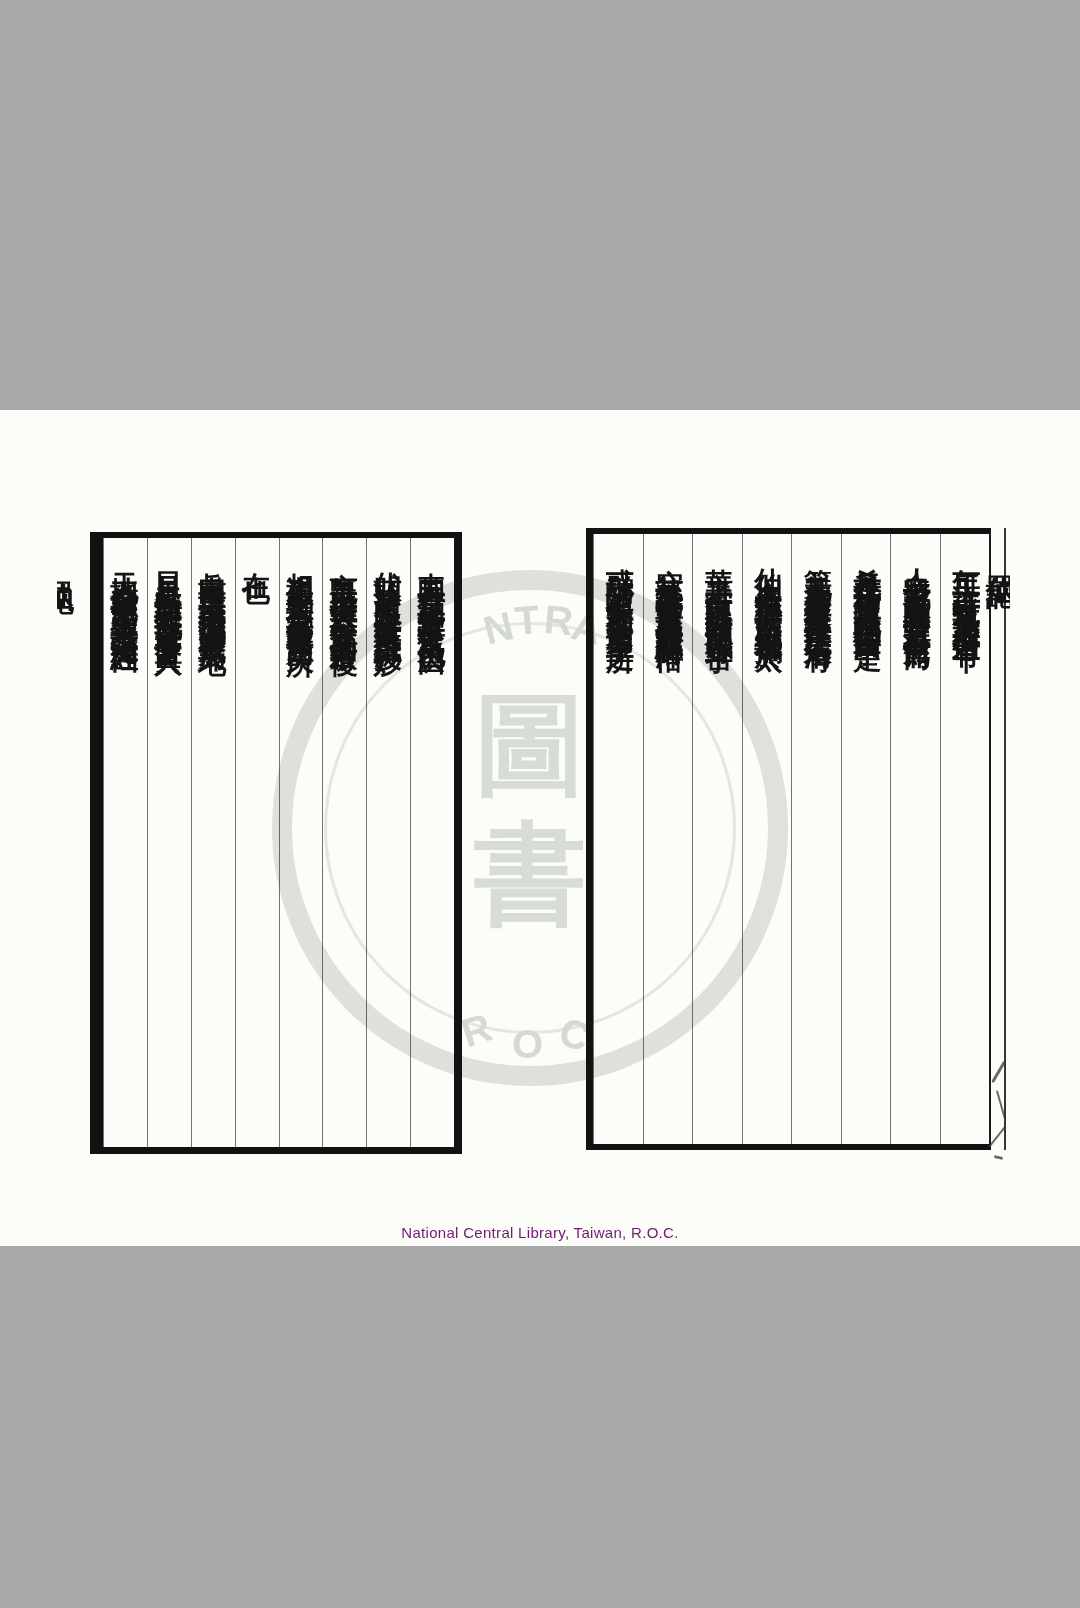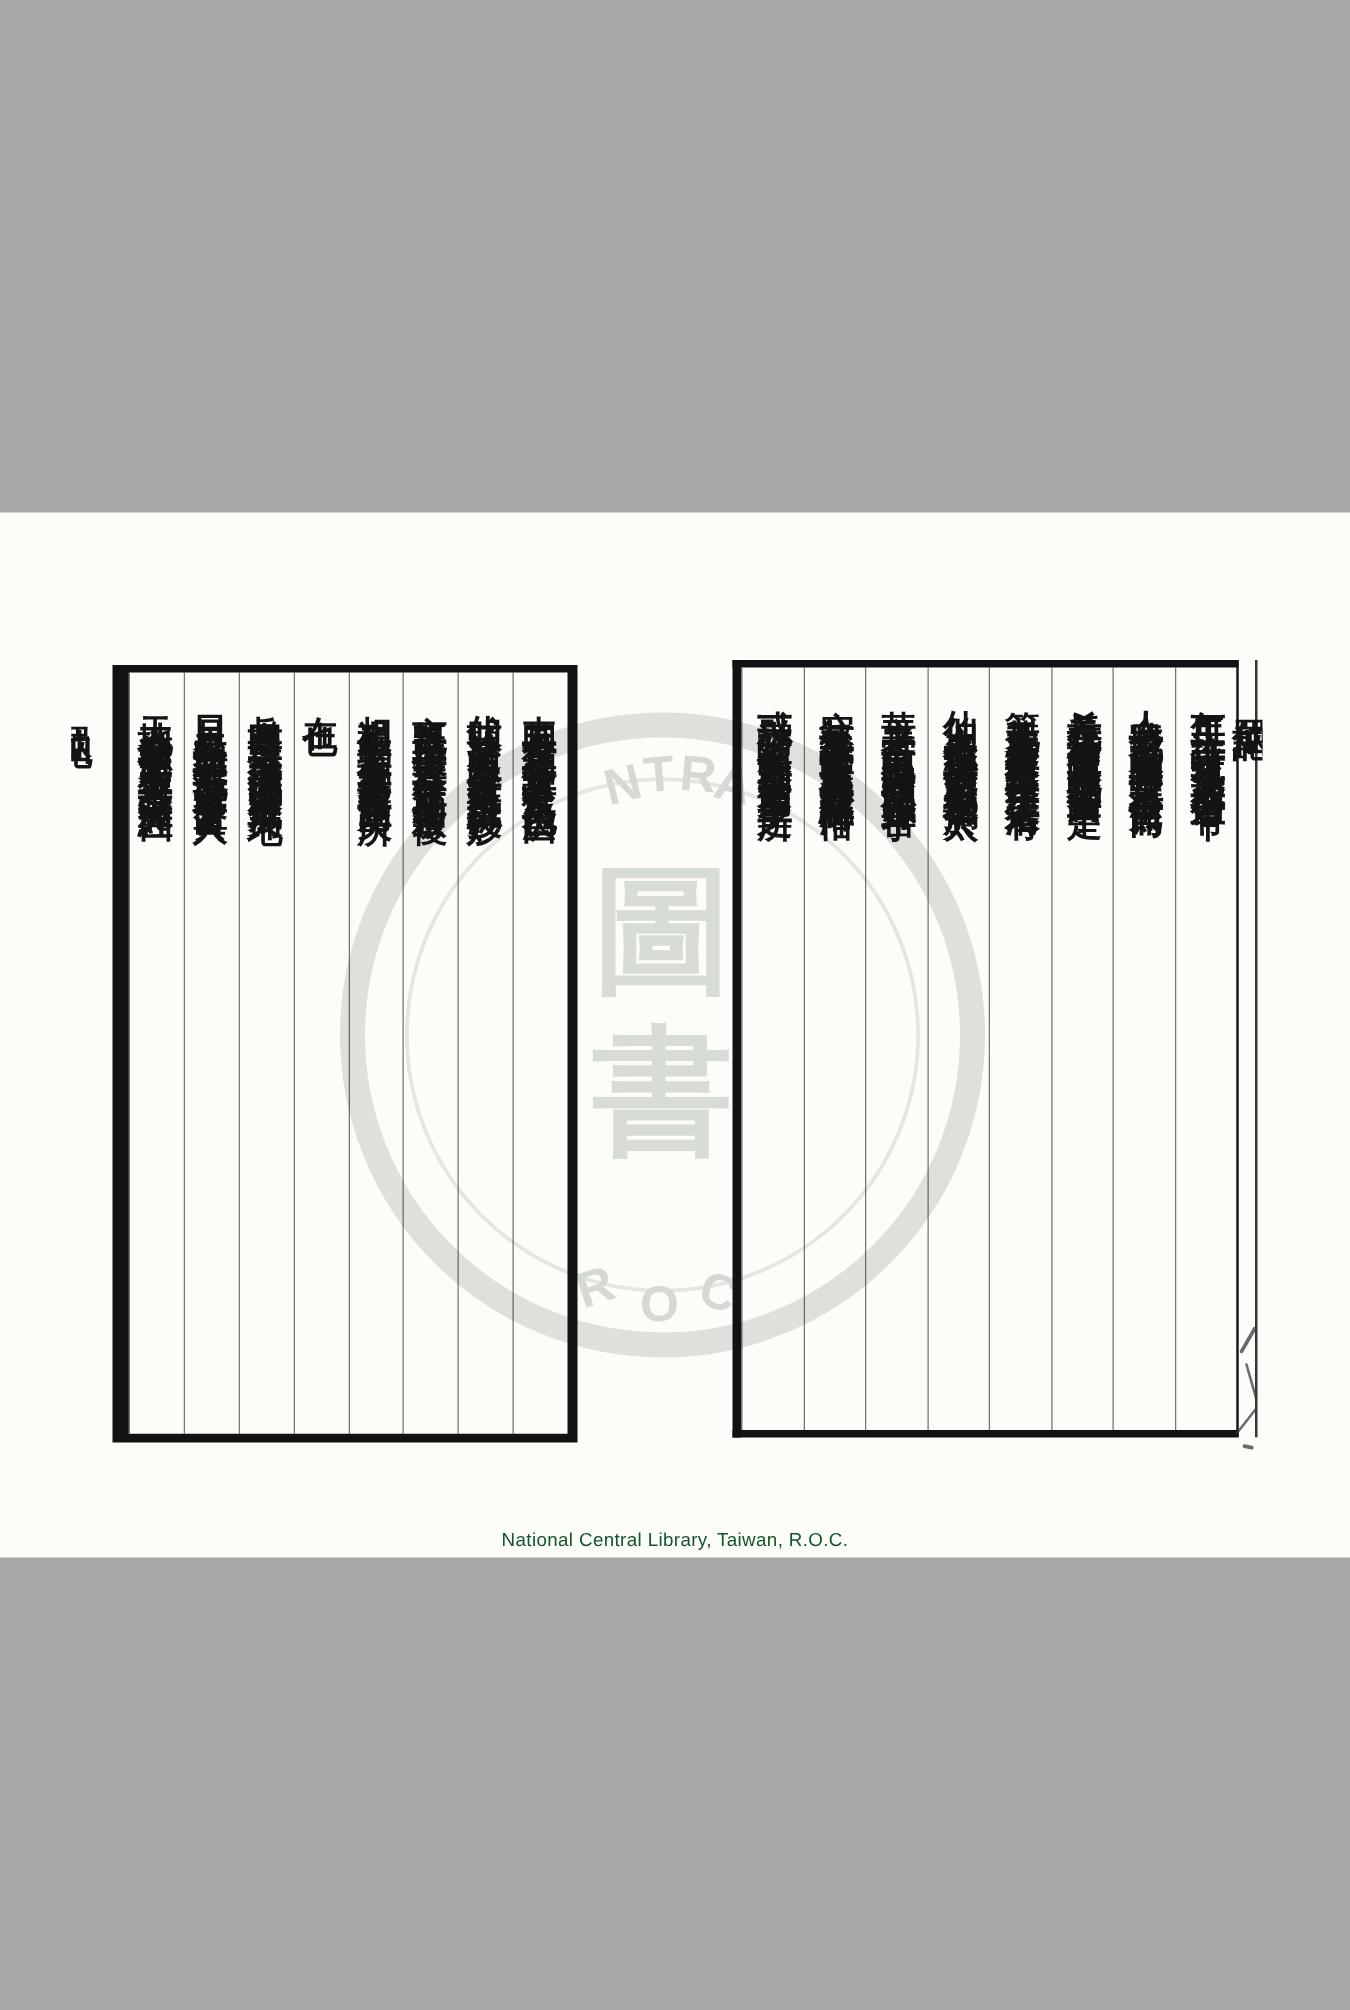--- a/index.html
+++ b/index.html
@@ -50,7 +50,7 @@
 
   .caption{position:absolute;top:1224px;left:0;width:1080px;text-align:center;
            font-family:"Liberation Sans",sans-serif;font-size:15px;letter-spacing:.3px;
-           color:#14532d;}
+           color:#701a75;}
 </style>
 </head>
 <body>

